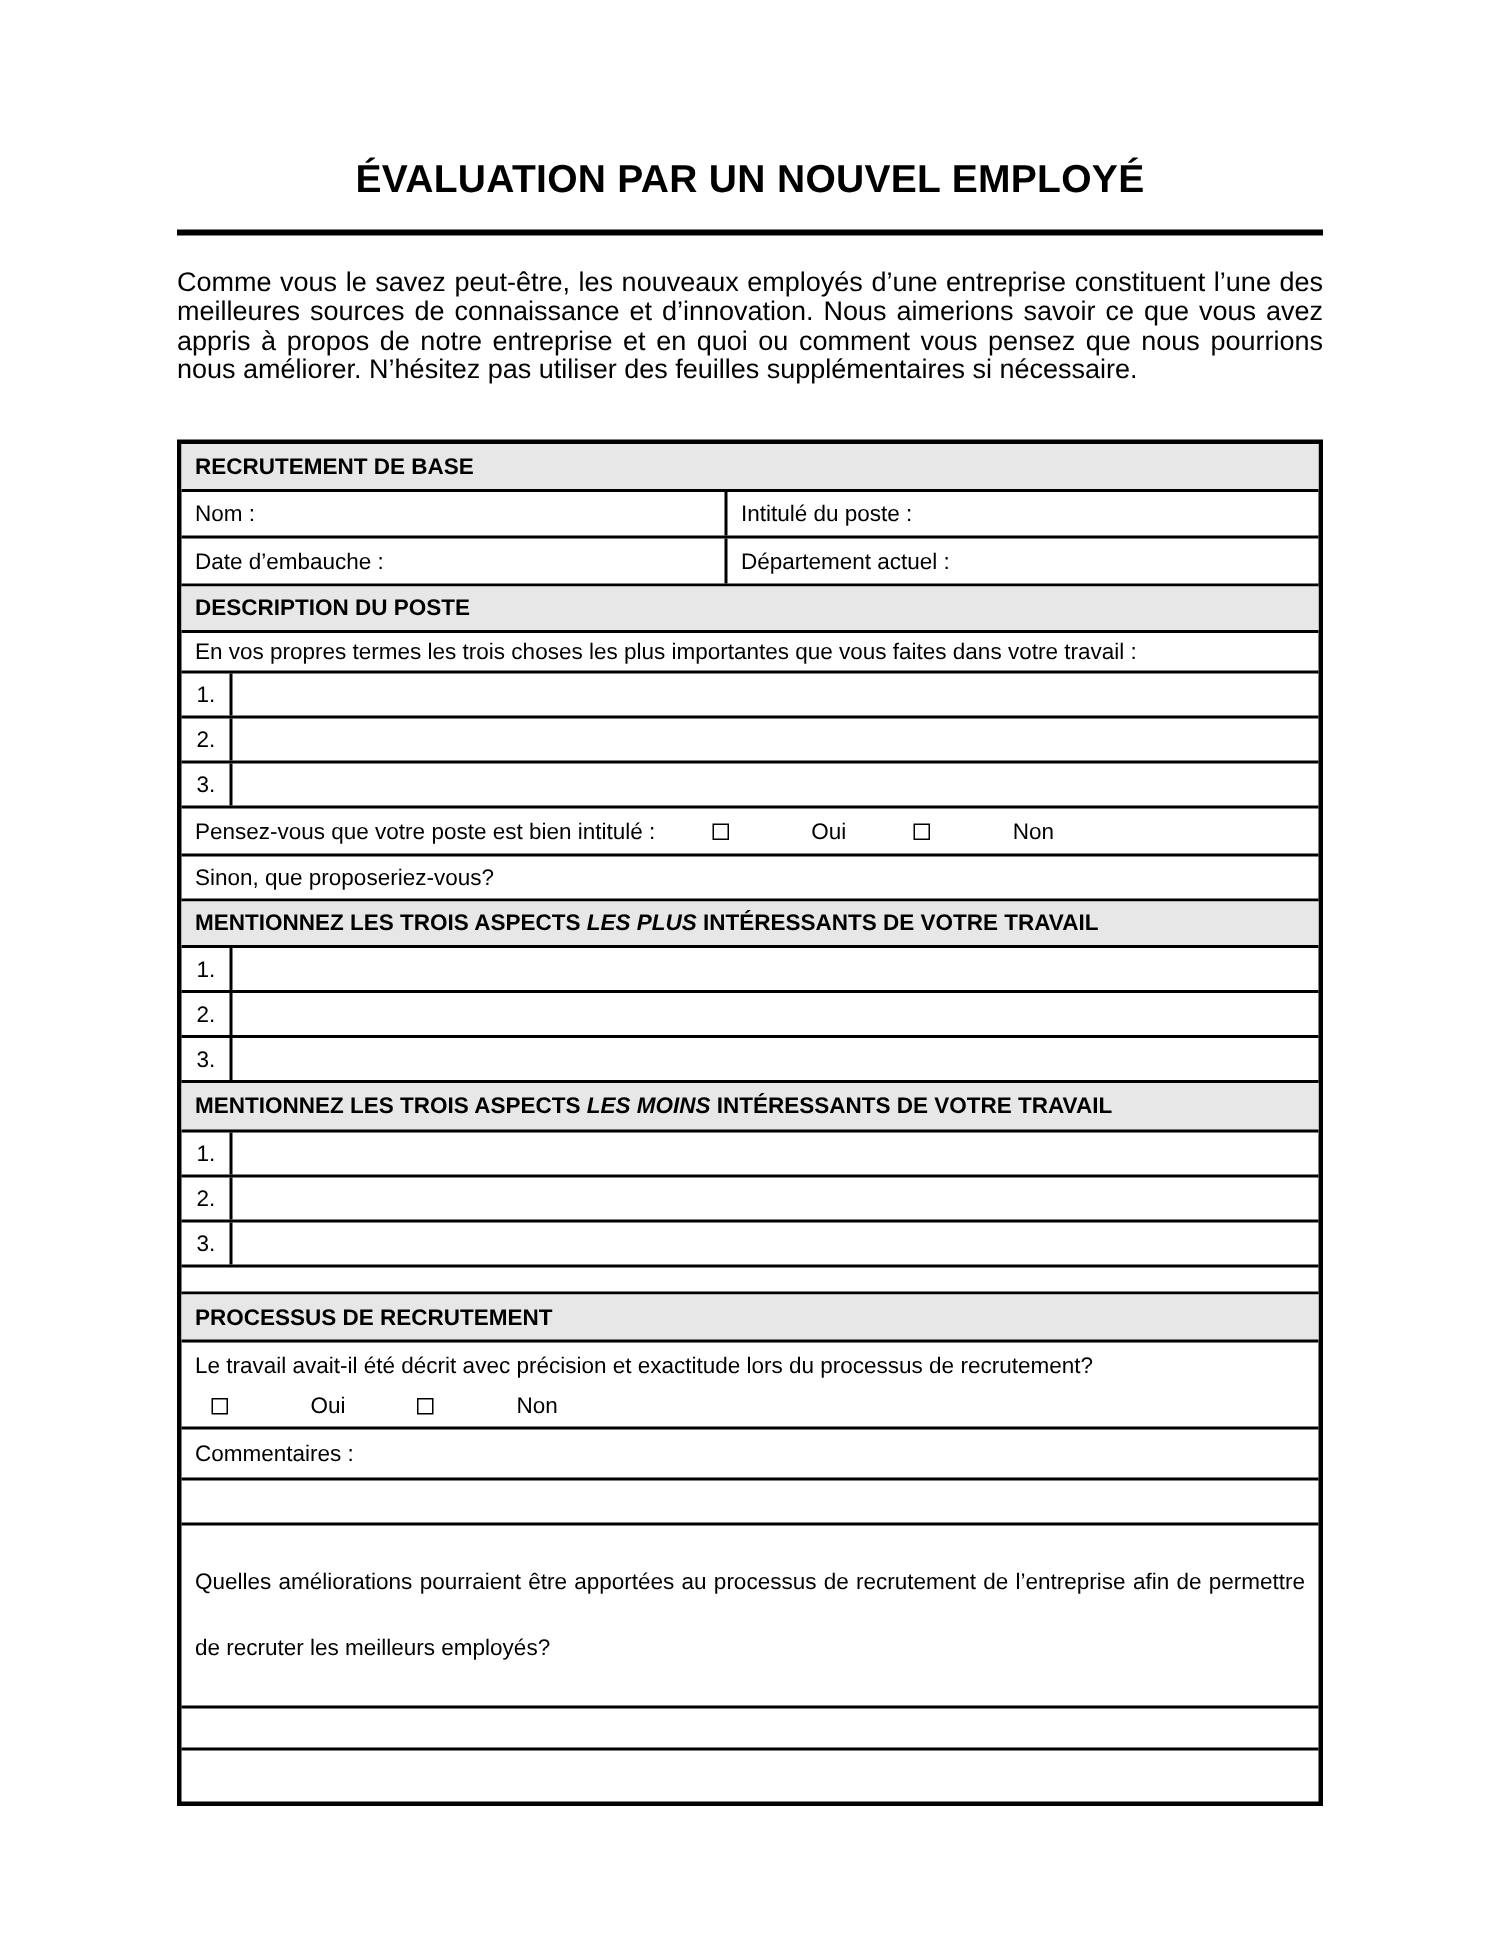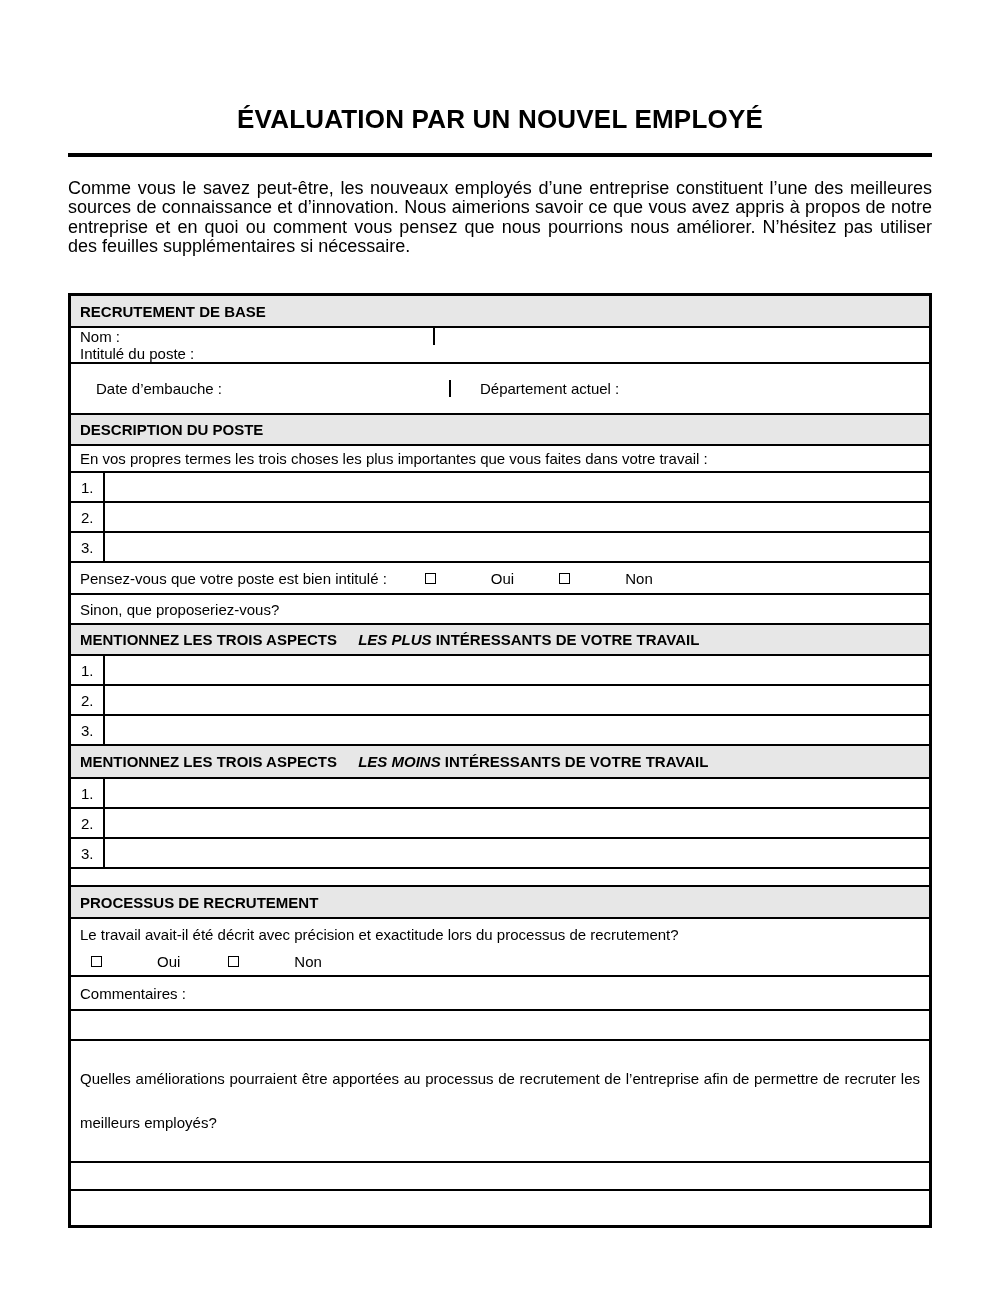--- a/index.html
+++ b/index.html
@@ -10,7 +10,7 @@
     font-family:"Liberation Sans","DejaVu Sans",sans-serif;
     overflow:hidden;
   }
-  .page { width:864px; margin:0 auto; }
+  .page { width:764px; margin:0 auto; }
 
   h1.title {
     margin:104px 0 0 0; font-size:26px; font-weight:bold;

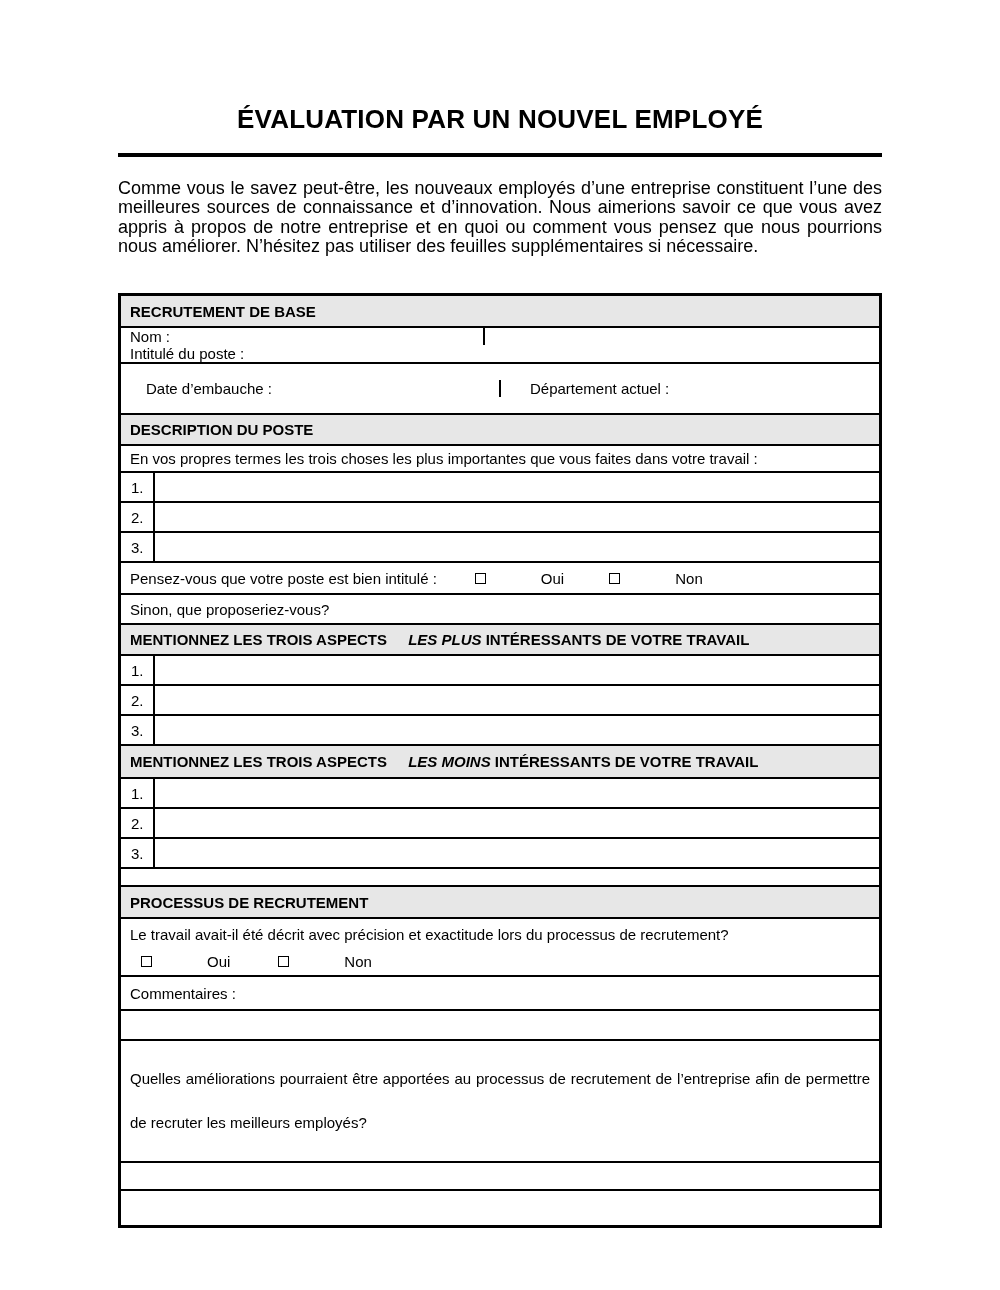--- a/index.html
+++ b/index.html
@@ -79,7 +79,7 @@
       <span>RECRUTEMENT DE BASE</span>
     </div>
 
-    <div class="row rh31" style="padding:0; align-items:stretch;flex-direction:column;">
+    <div class="row rh31" style="padding:0; align-items:stretch;">
       <div class="cell left">
         <span>Nom :</span>
       </div>

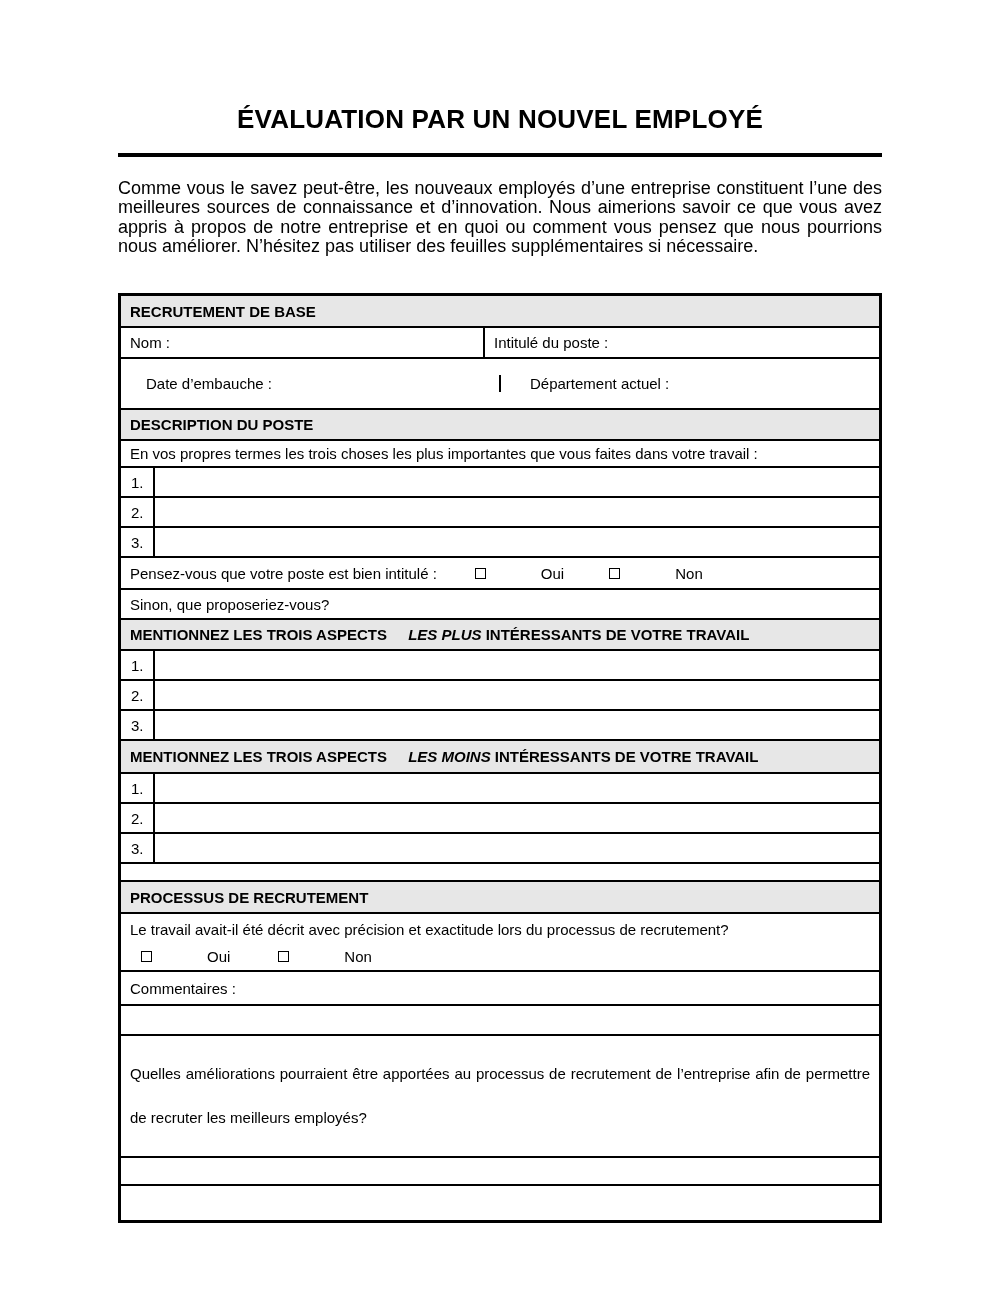--- a/index.html
+++ b/index.html
@@ -88,7 +88,7 @@
       </div>
     </div>
 
-    <div class="row rh32" style="padding:16px; align-items:stretch;gap:20px;">
+    <div class="row rh32" style="padding:0; align-items:stretch;">
       <div class="cell left">
         <span>Date d’embauche :</span>
       </div>

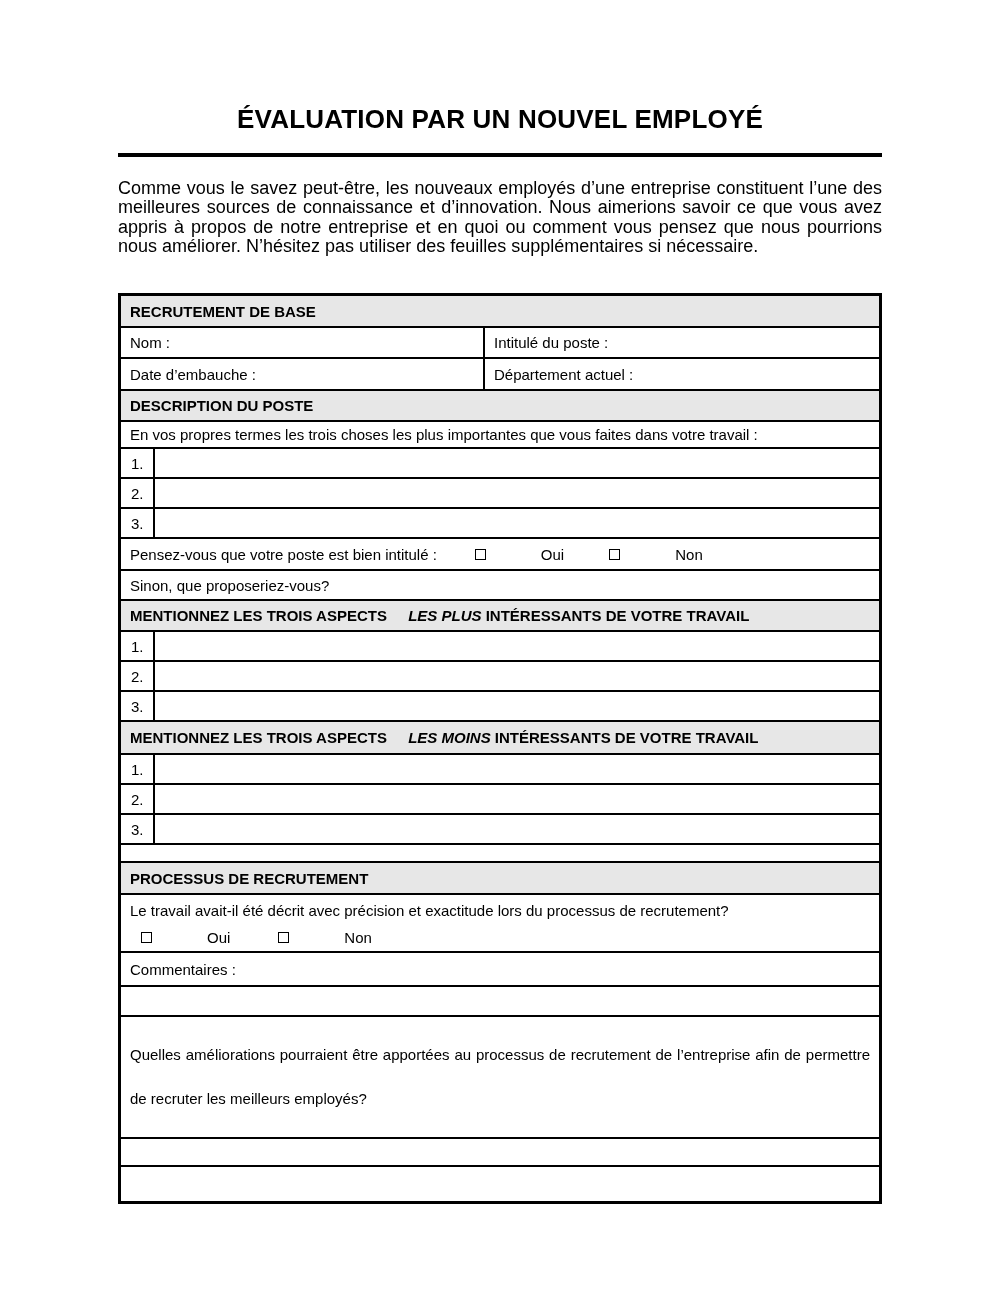--- a/index.html
+++ b/index.html
@@ -61,7 +61,7 @@
   .just {
     display:block; padding:16px 9px; line-height:44px; text-align:justify;
   }
-  em.hit { font-style:italic;margin-left:17px; }
+  em.hit { font-style:italic; }
 </style>
 </head>
 <body>

